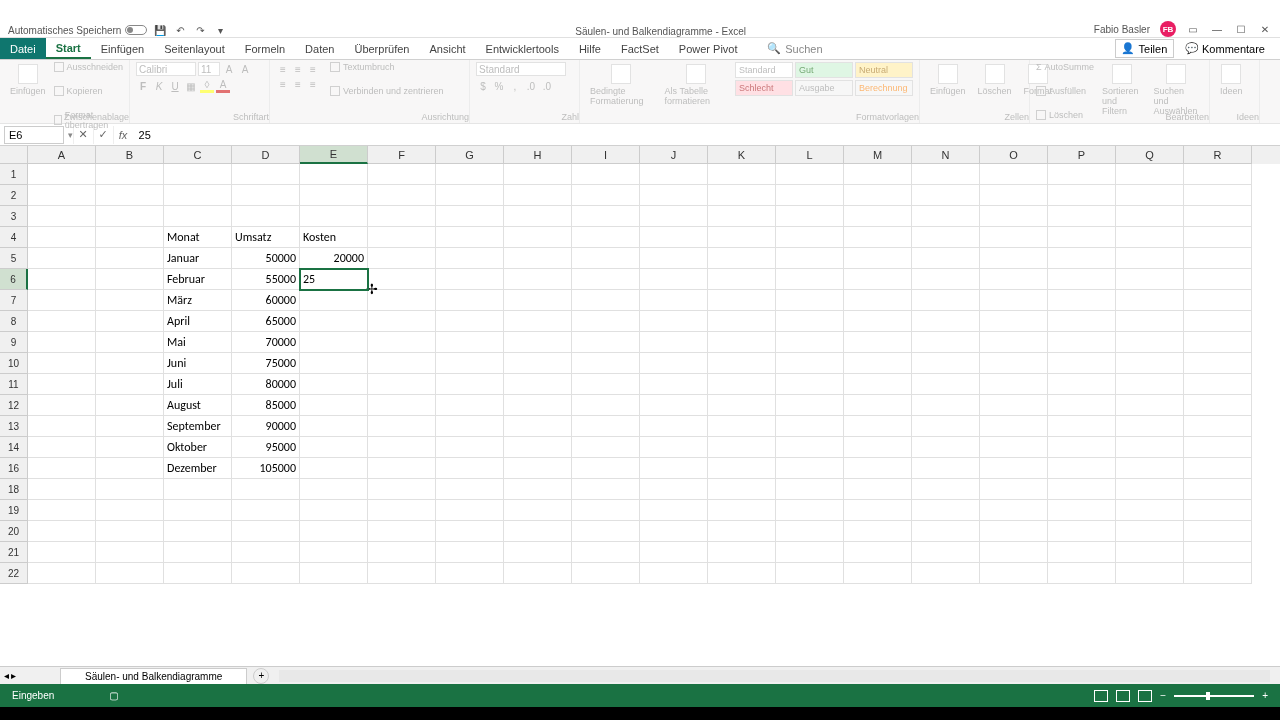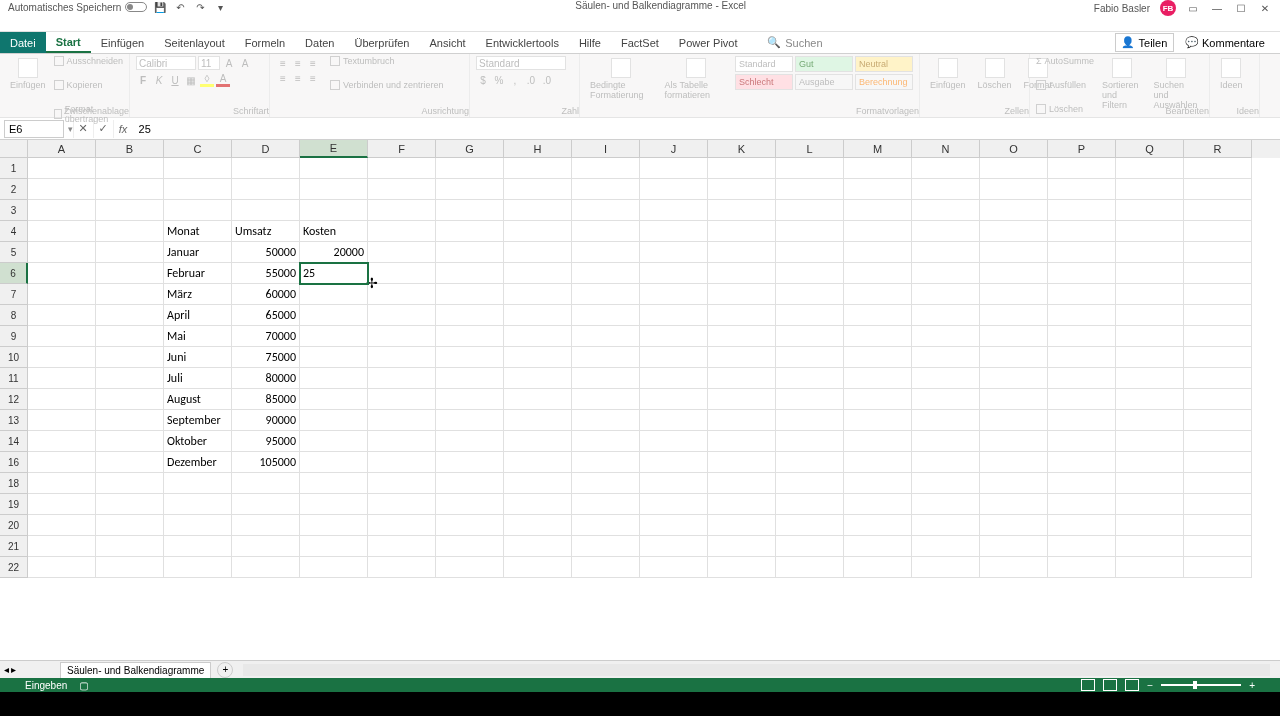--- a/index.html
+++ b/index.html
@@ -6,7 +6,7 @@
 body { background: #fff; overflow: hidden; width: 1280px; height: 720px; position: relative; }
 
 
-.titlebar { height: 32px; background: #fff; display: flex; align-items: flex-start; font-size: 10px; color: #555; border-bottom: 1px solid #e0e0e0; }
+.titlebar { height: 38px; background: #fff; display: flex; align-items: flex-end; font-size: 10px; color: #555; border-bottom: 1px solid #e0e0e0; }
 .titlebar-left { display: flex; align-items: center; gap: 6px; padding-left: 8px; }
 .autosave { display: flex; align-items: center; gap: 4px; }
 .toggle { width: 22px; height: 10px; border: 1px solid #888; border-radius: 5px; position: relative; }

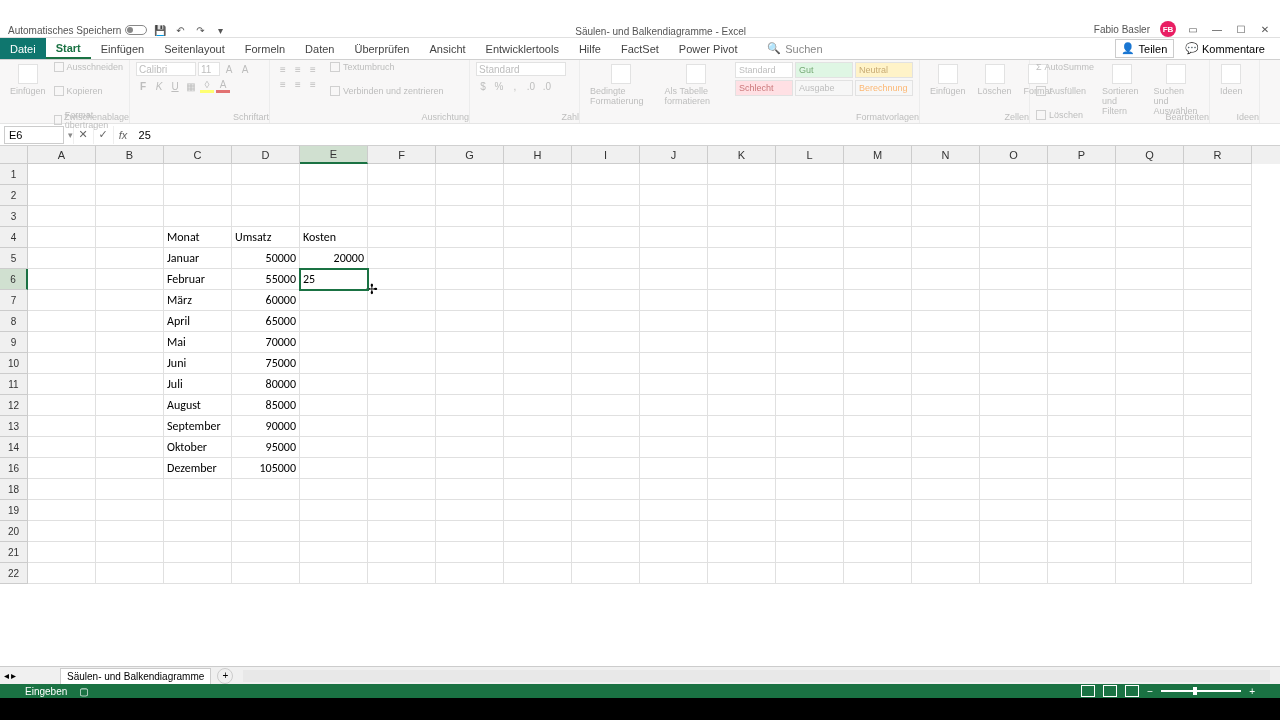--- a/index.html
+++ b/index.html
@@ -70,7 +70,7 @@
 
 .sheet-tabs { height: 18px; background: #f0f0f0; display: flex; align-items: center; font-size: 10px; border-top: 1px solid #ccc; }
 .sheet-nav { width: 60px; display: flex; gap: 2px; padding: 0 4px; }
-.sheet-tab { padding: 2px 6px; background: #fff; border: 1px solid #ccc; border-bottom: none; cursor: pointer; }
+.sheet-tab { padding: 2px 24px; background: #fff; border: 1px solid #ccc; border-bottom: none; cursor: pointer; }
 .sheet-add { width: 16px; height: 16px; border: 1px solid #ccc; border-radius: 50%; display: flex; align-items: center; justify-content: center; margin-left: 6px; cursor: pointer; }
 .hscroll { flex: 1; margin: 0 10px; height: 12px; background: #e8e8e8; position: relative; }
 

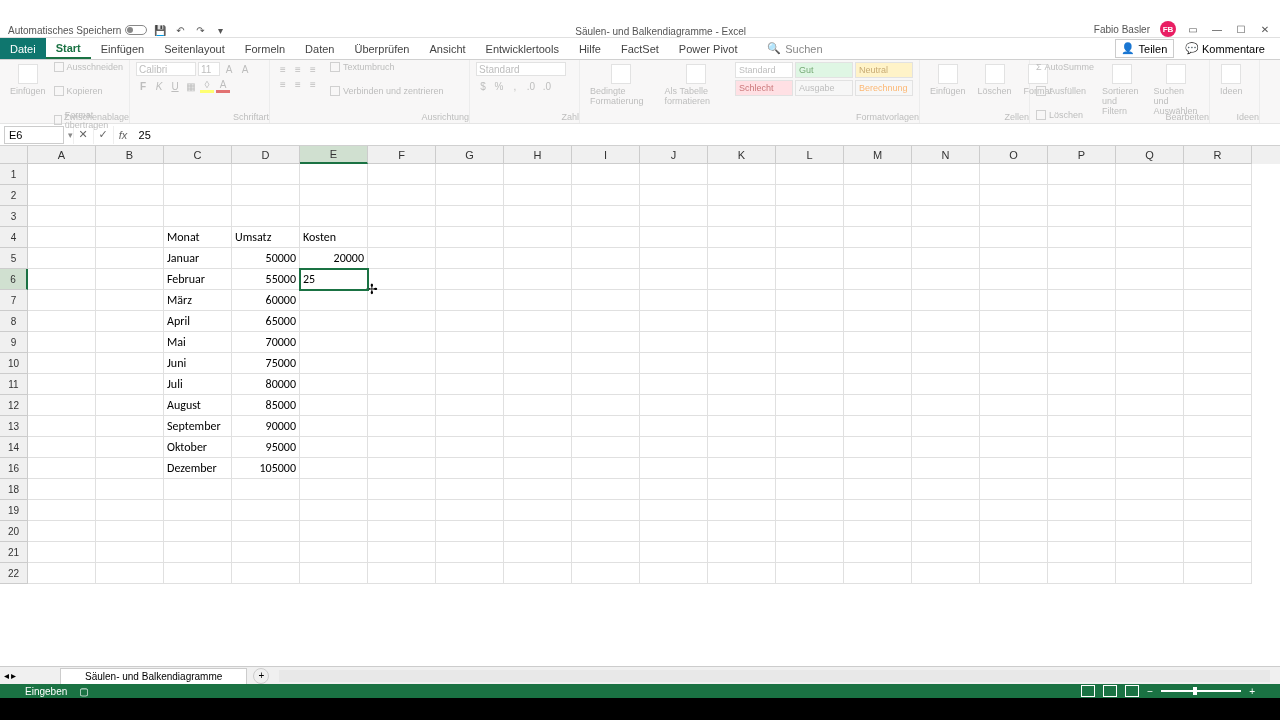--- a/index.html
+++ b/index.html
@@ -75,7 +75,7 @@
 .hscroll { flex: 1; margin: 0 10px; height: 12px; background: #e8e8e8; position: relative; }
 
 
-.statusbar { height: 14px; background: #1a7243; color: #fff; display: flex; align-items: center; font-size: 10px; padding: 0 25px; }
+.statusbar { height: 23px; background: #1a7243; color: #fff; display: flex; align-items: center; font-size: 10px; padding: 0 12px; gap: 43px; }
 .status-right { margin-left: auto; display: flex; align-items: center; gap: 8px; }
 .view-btn { width: 14px; height: 12px; border: 1px solid #fff; cursor: pointer; }
 .zoom-slider { width: 80px; height: 2px; background: #fff; position: relative; }

